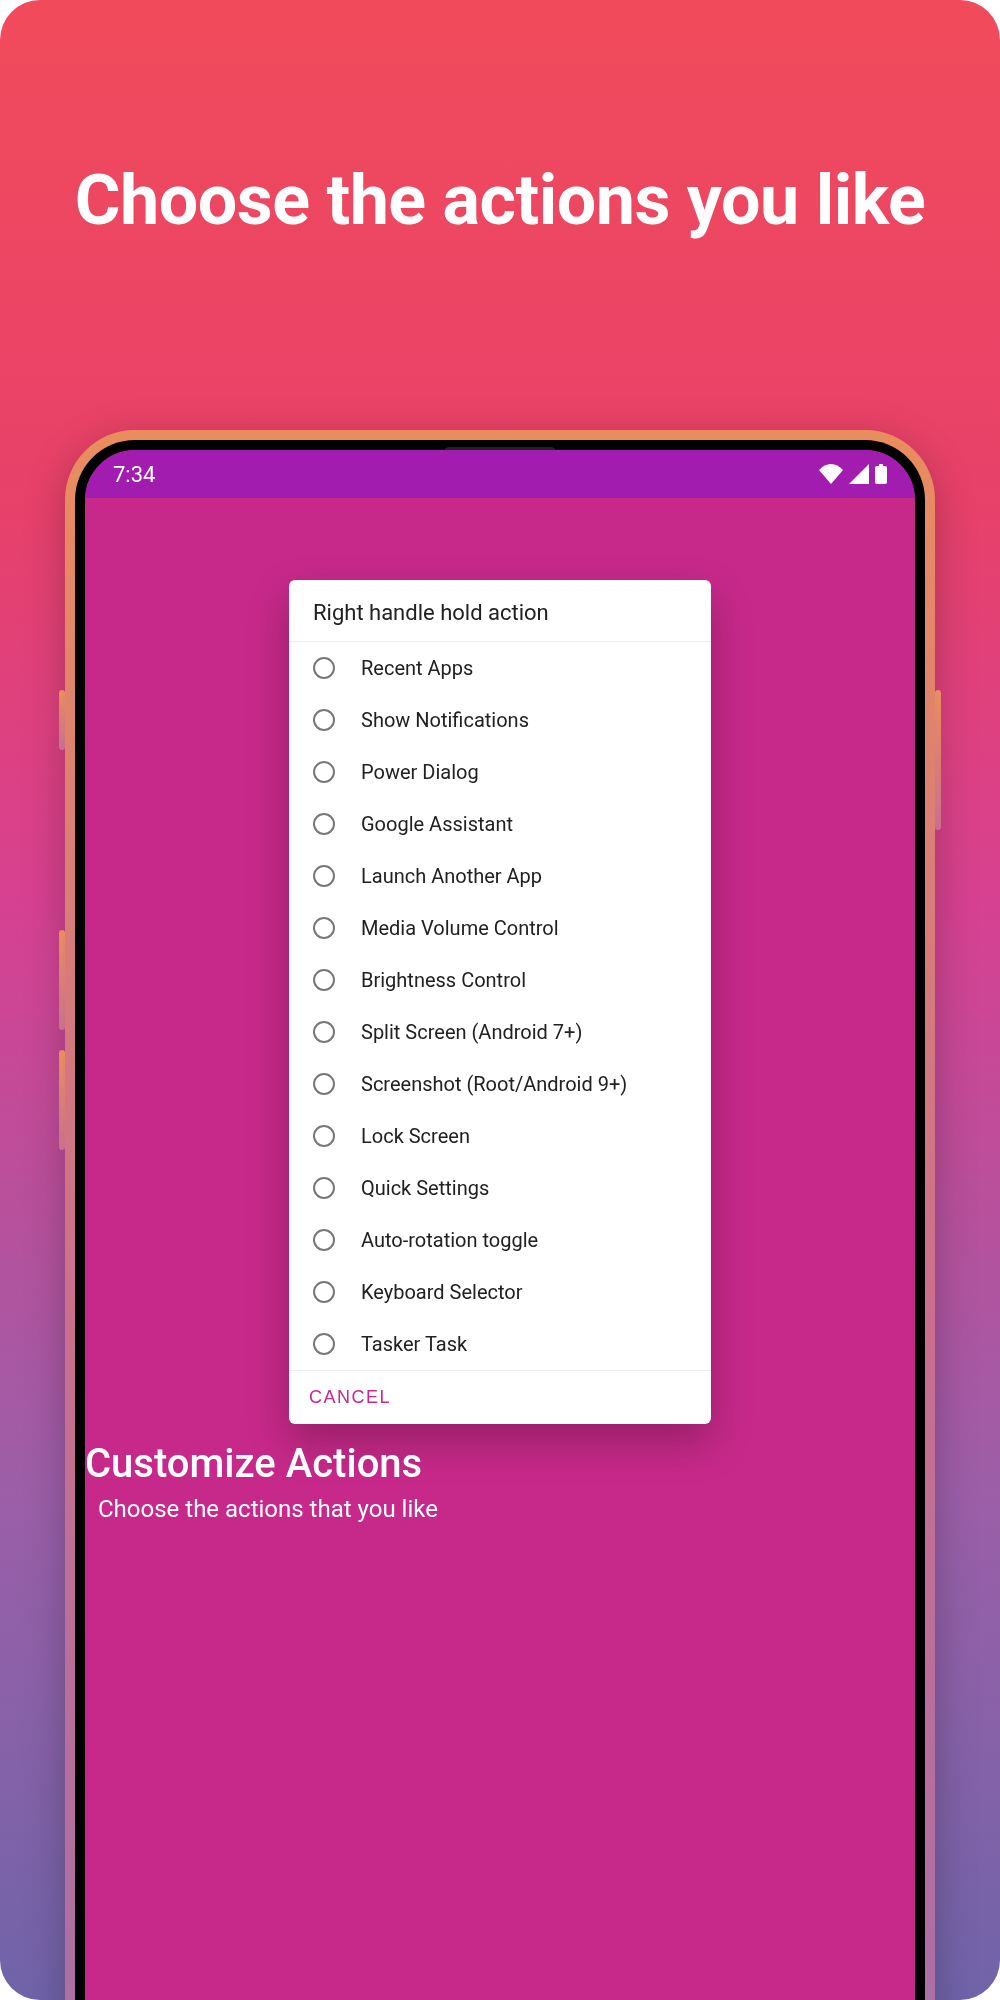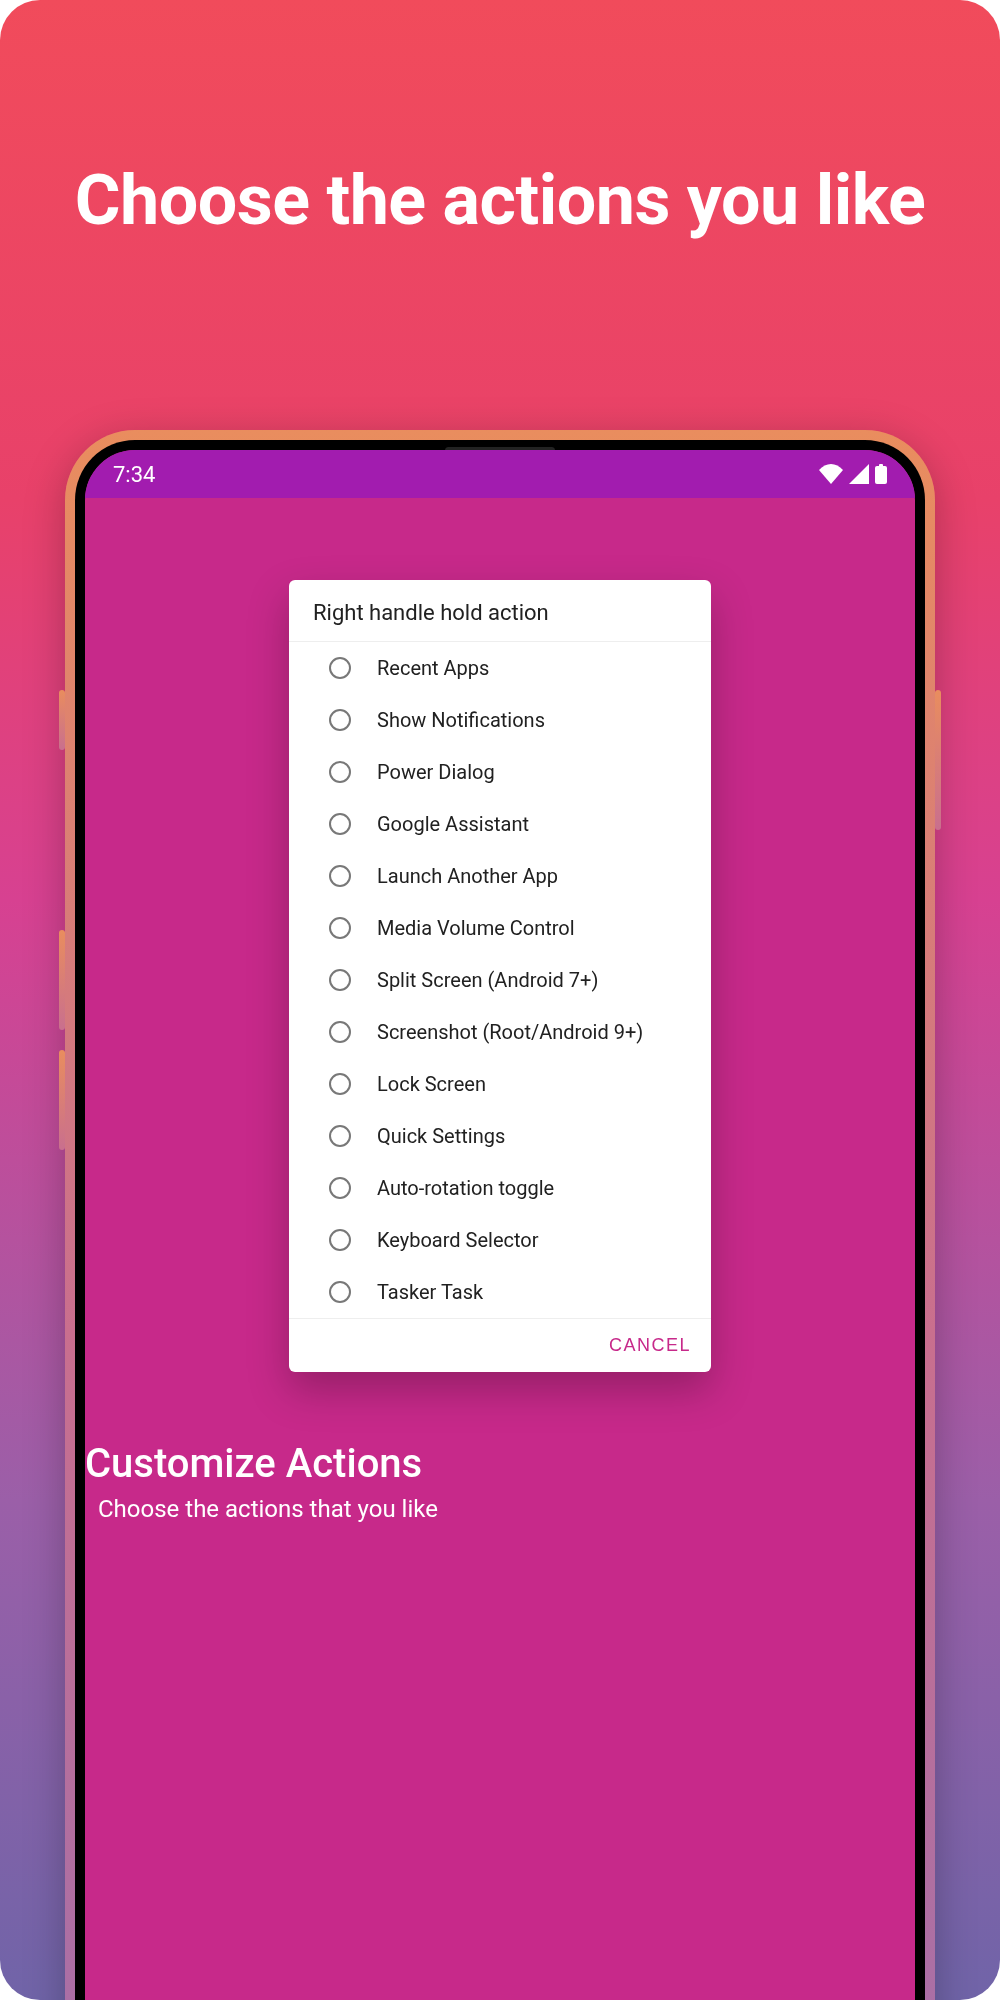--- a/index.html
+++ b/index.html
@@ -98,7 +98,7 @@
     display:flex;
     align-items:center;
     gap:26px;
-    padding:14px 40px;
+    padding:14px 24px;
     cursor:pointer;
   }
   .radio {

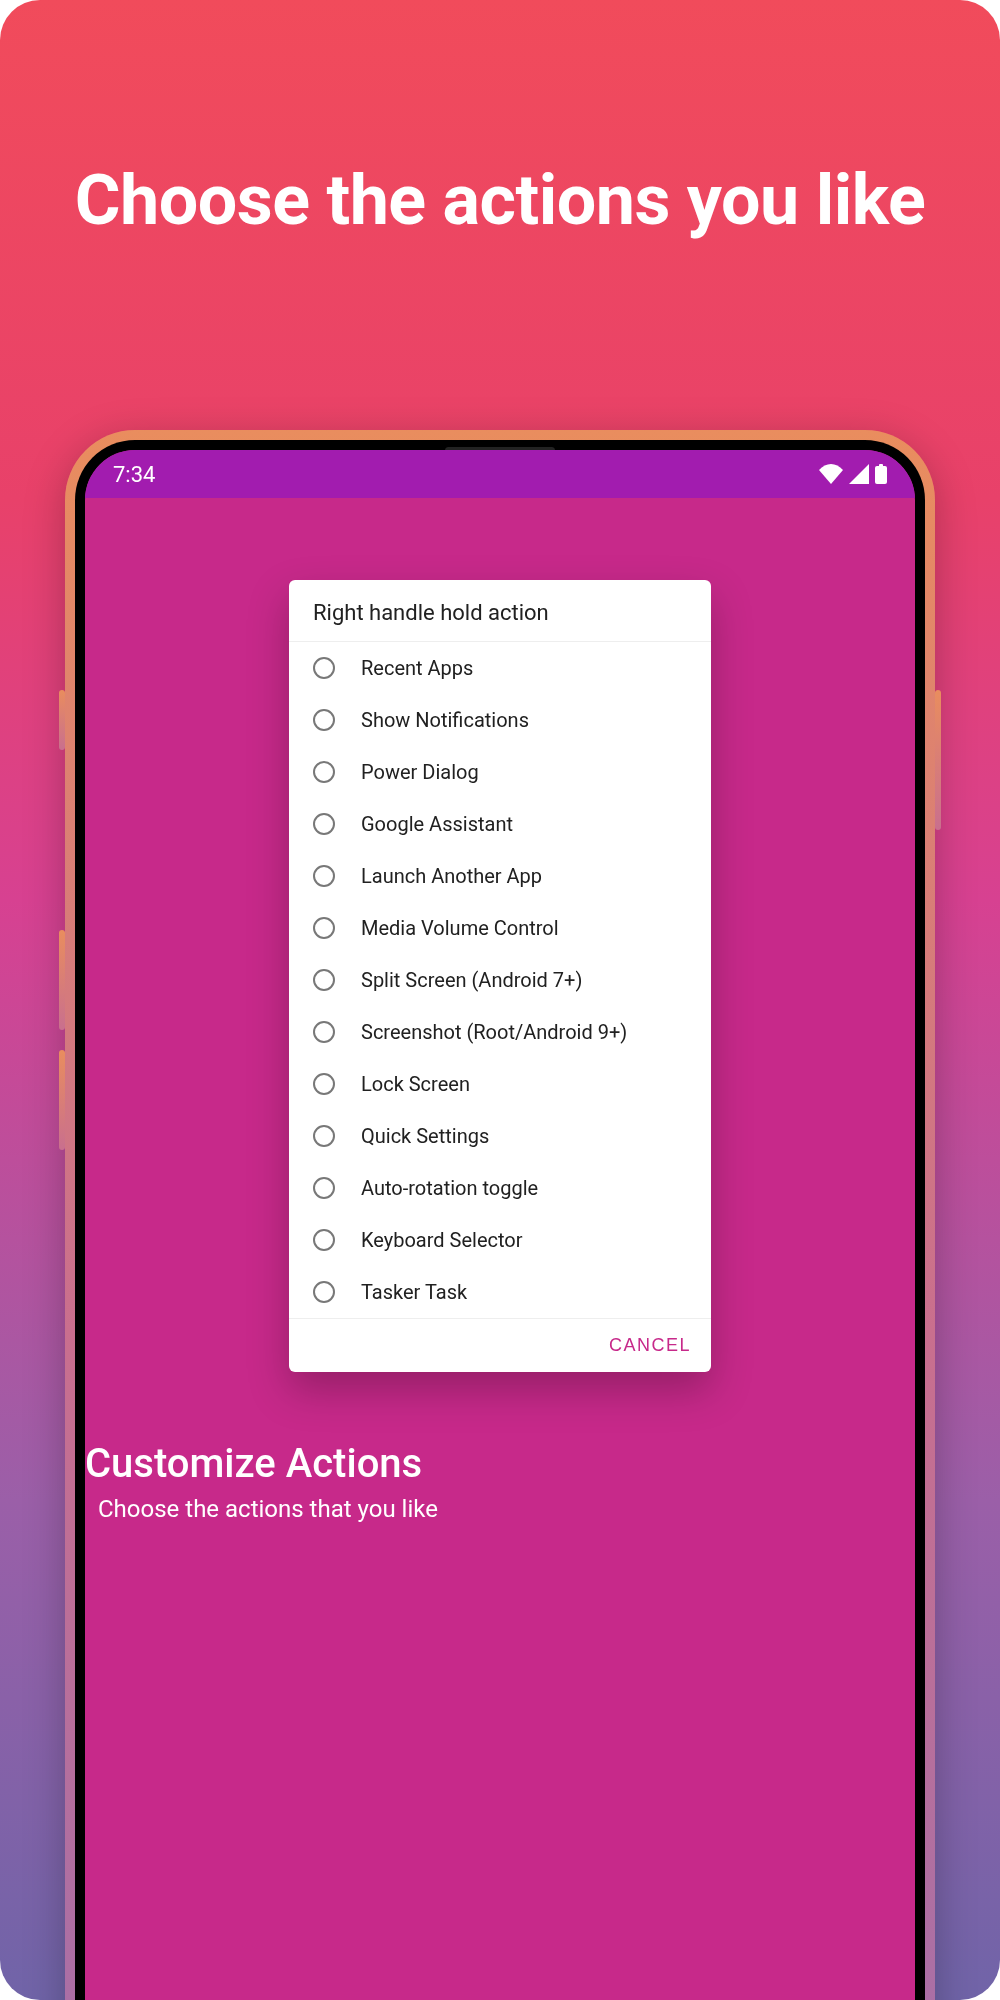--- a/index.html
+++ b/index.html
@@ -202,6 +202,10 @@
                 </div>
                 <div class="option">
                   <span class="radio"></span>
+                  <span class="option-label">Brightness Control</span>
+                </div>
+                <div class="option">
+                  <span class="radio"></span>
                   <span class="option-label">Split Screen (Android 7+)</span>
                 </div>
                 <div class="option">

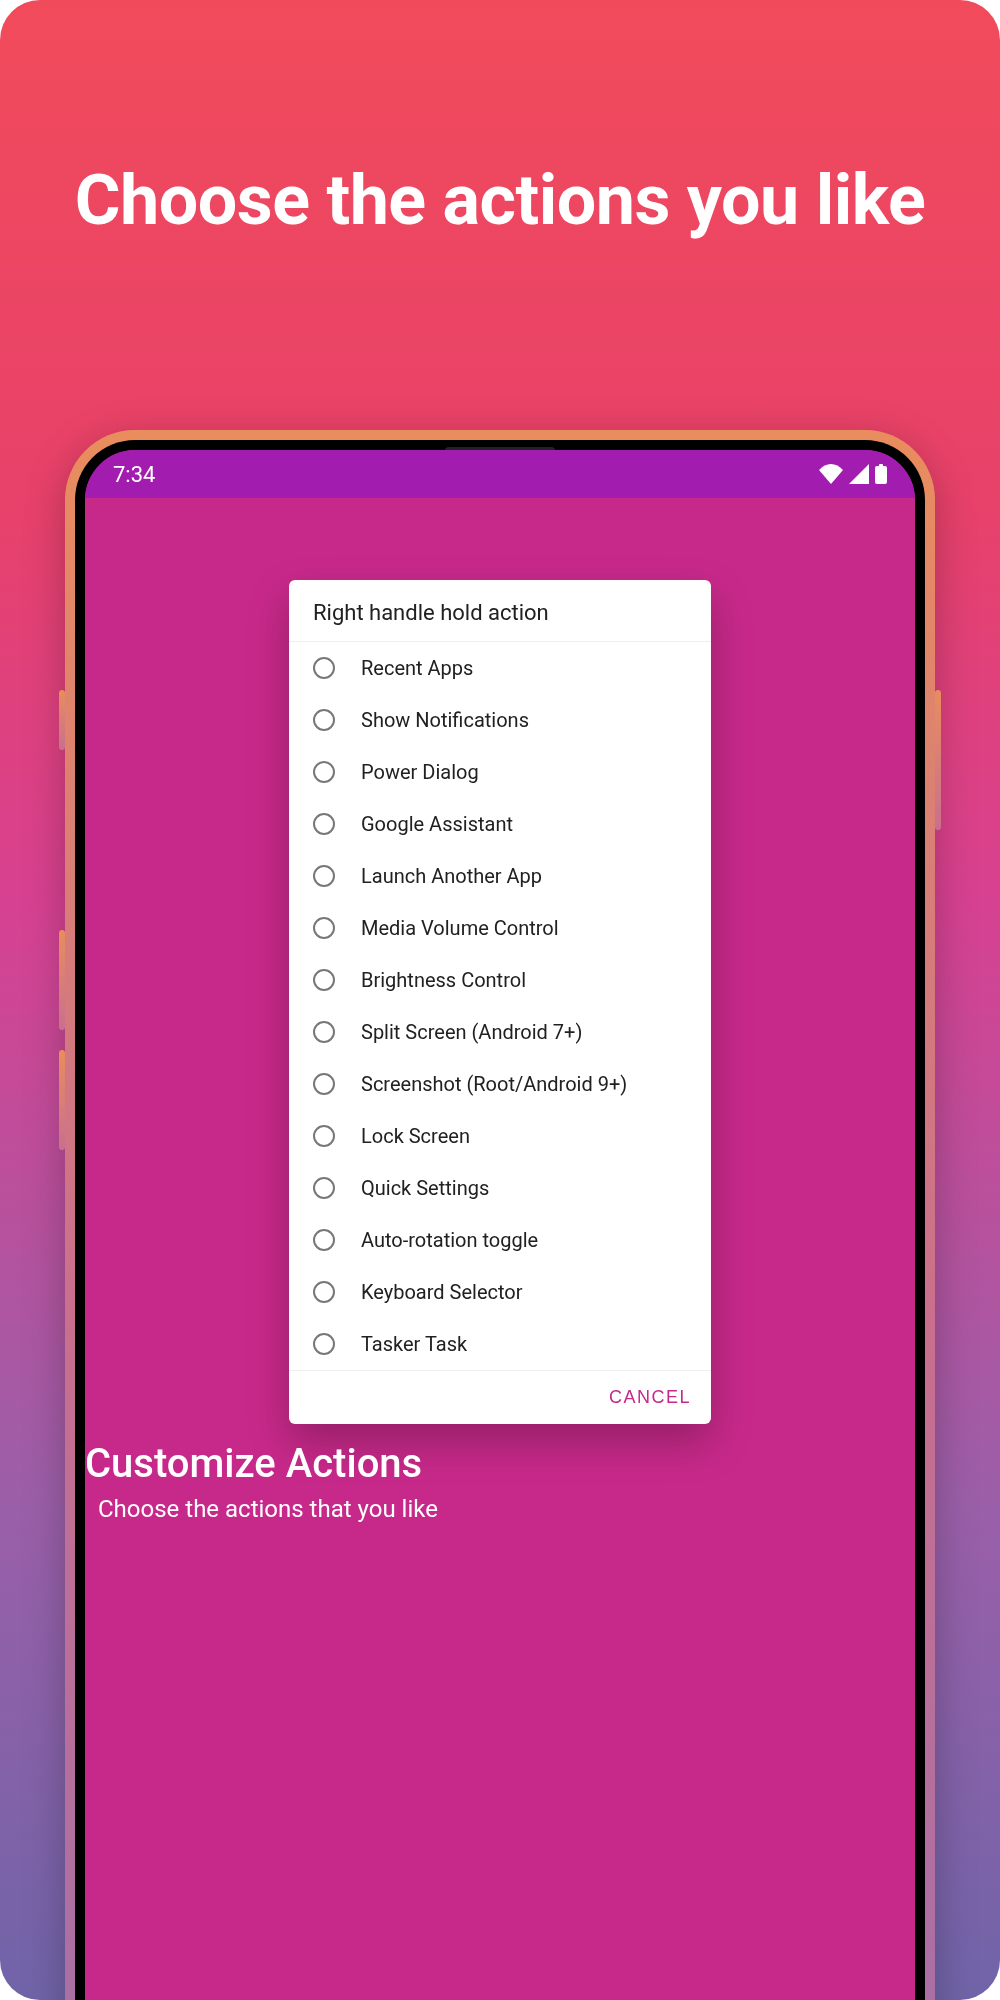--- a/index.html
+++ b/index.html
@@ -114,7 +114,7 @@
   .dialog-actions {
     border-top:1px solid #eee;
     display:flex;
-    justify-content:flex-end;
+    justify-content:flex-start;
     padding:16px 20px;
   }
   .cancel-btn {

